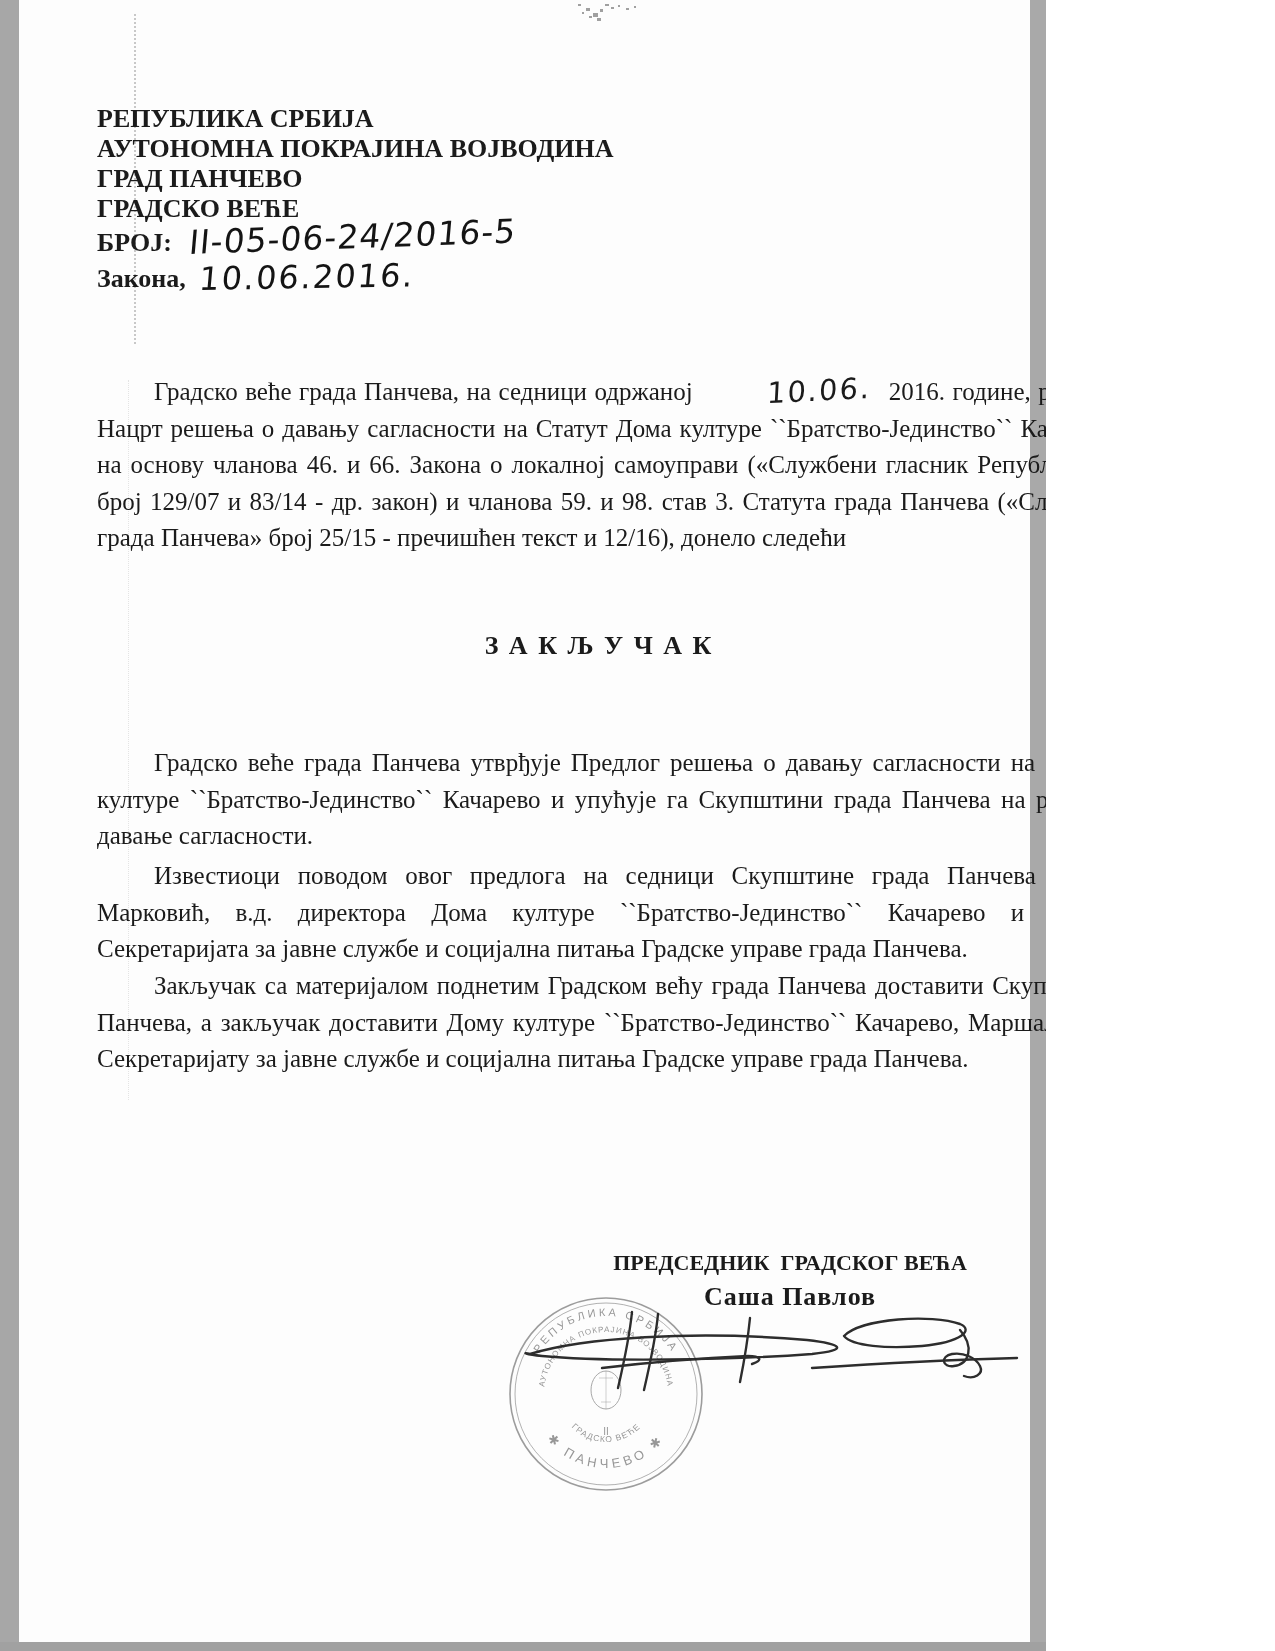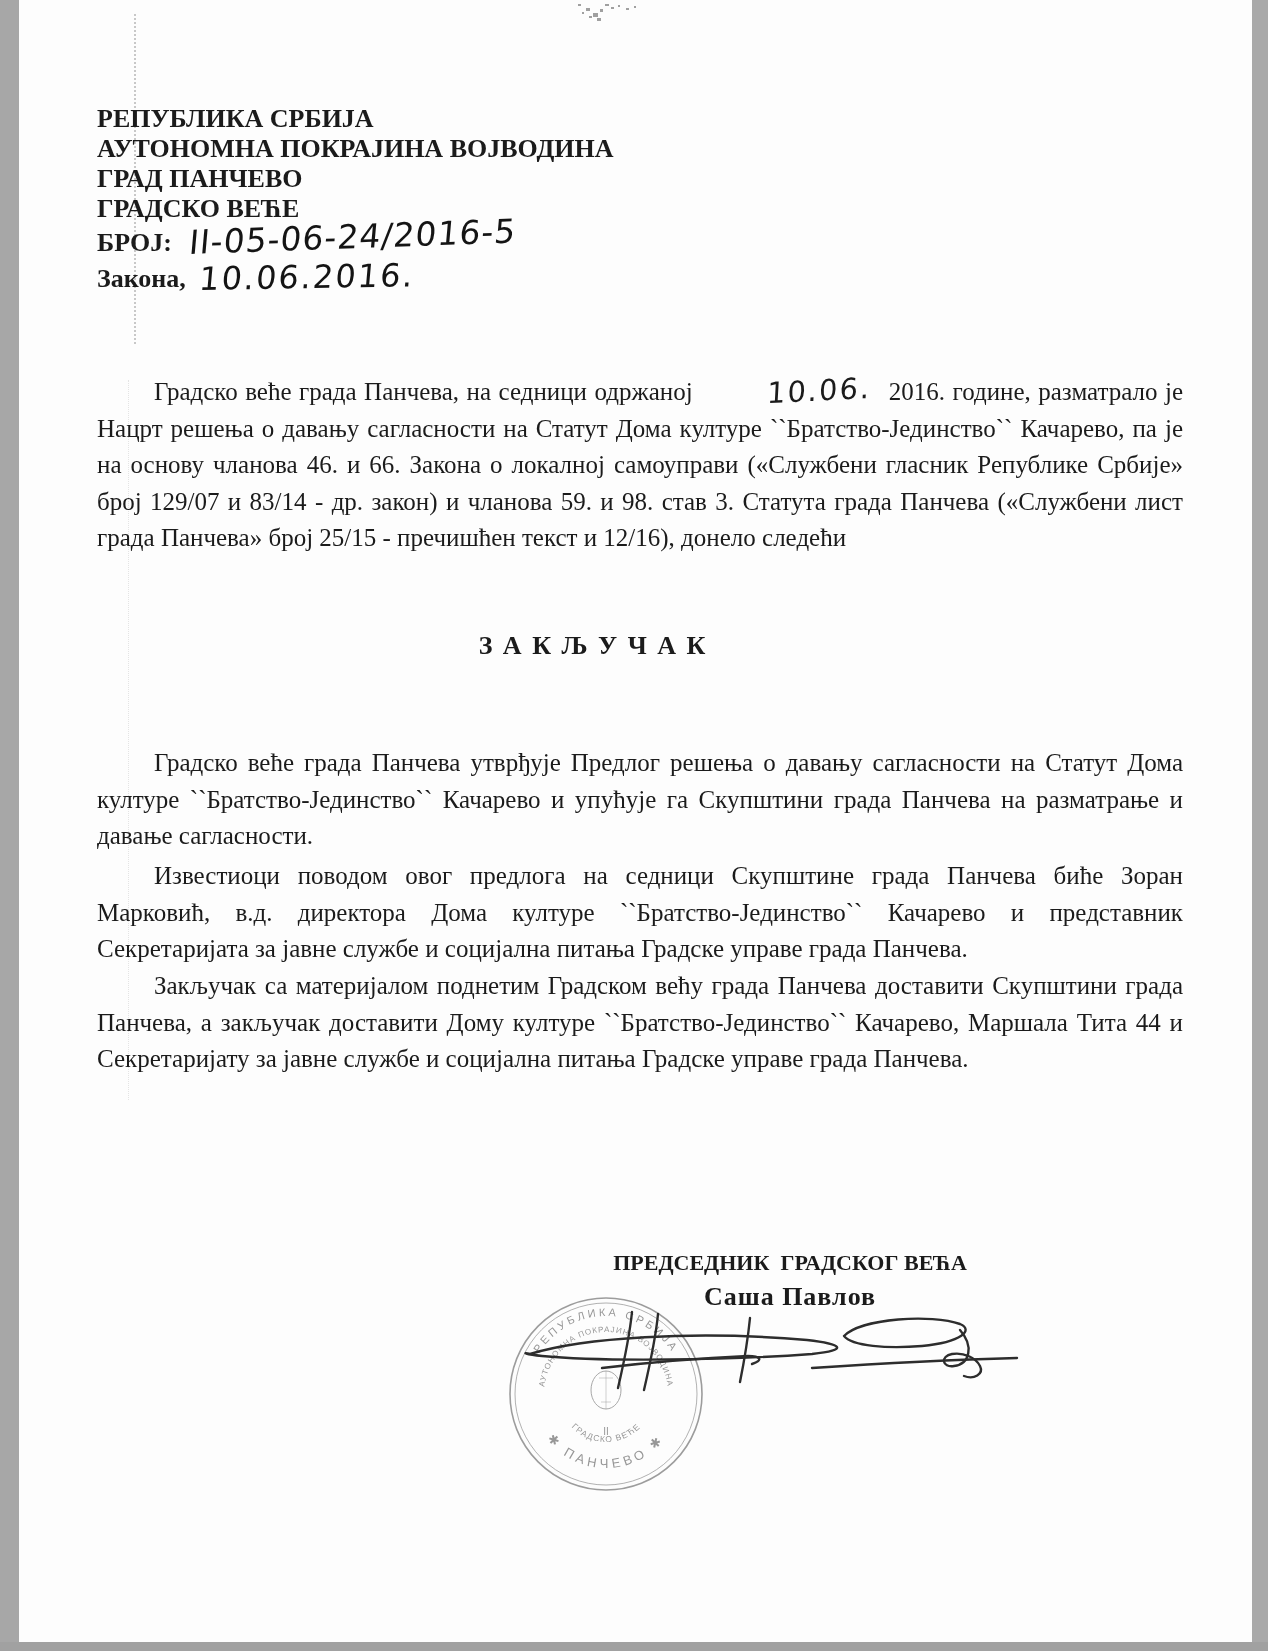--- a/index.html
+++ b/index.html
@@ -3,7 +3,7 @@
 <meta charset="utf-8">
 <style>
   html,body{margin:0;padding:0;background:#fff;}
-  .page{position:relative;width:1268px;height:1651px;background:#fdfdfd;overflow:hidden;
+  .page{position:relative;width:1046px;height:1651px;background:#fdfdfd;overflow:hidden;
         font-family:"Liberation Serif","DejaVu Serif",serif;color:#1b1b1b;}
   .bar{position:absolute;background:#a7a7a7;}
   .bar-left{left:0;top:0;width:19px;height:1651px;}

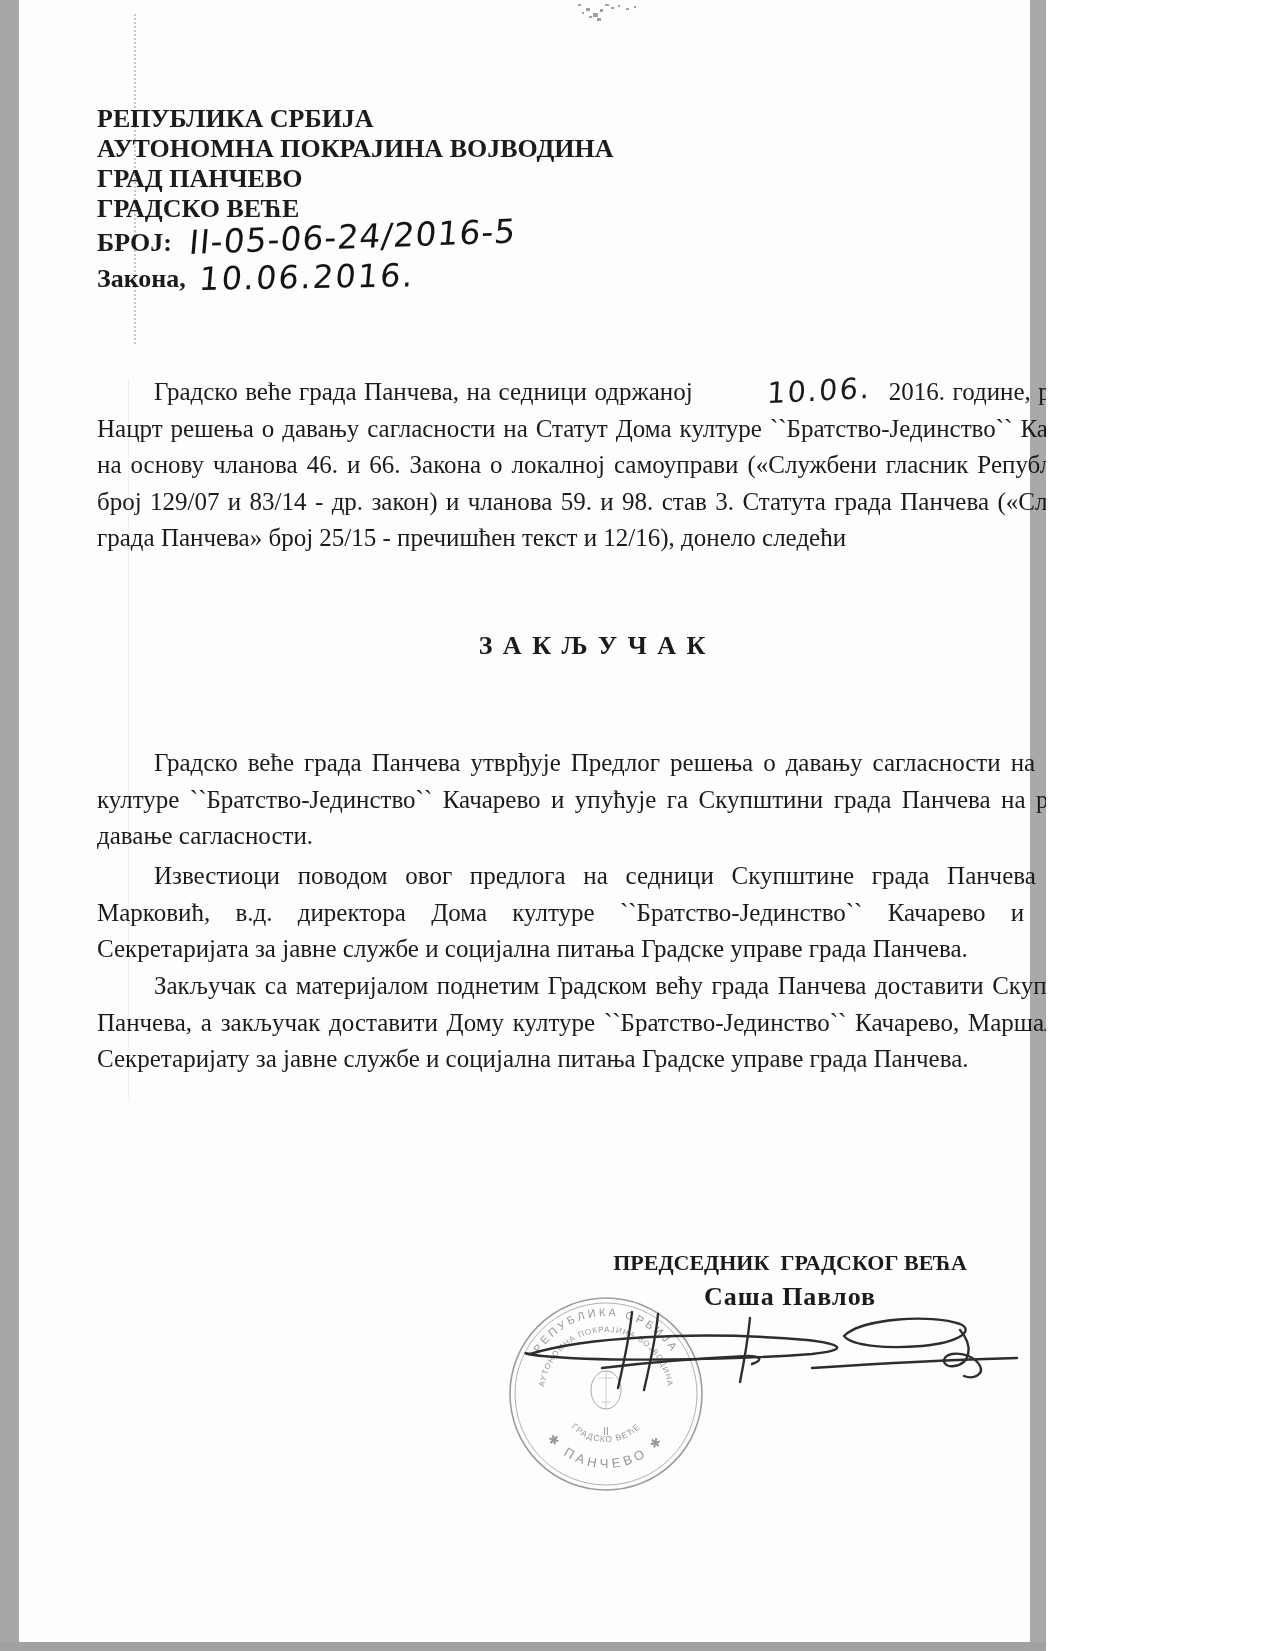--- a/index.html
+++ b/index.html
@@ -28,7 +28,7 @@
   .p1{top:374px;}
   .hw-inline{display:inline-block;font-family:"DejaVu Sans",sans-serif;font-size:29px;letter-spacing:2px;
              margin:0 10px;transform:rotate(-3deg) skewX(-6deg);vertical-align:-2px;}
-  .heading{position:absolute;left:103px;top:631px;width:980px;text-align:center;
+  .heading{position:absolute;left:109px;top:631px;width:980px;text-align:center;
            font-weight:bold;font-size:26px;letter-spacing:2px;}
   .p2{top:745px;}
   .p3{top:858px;}

